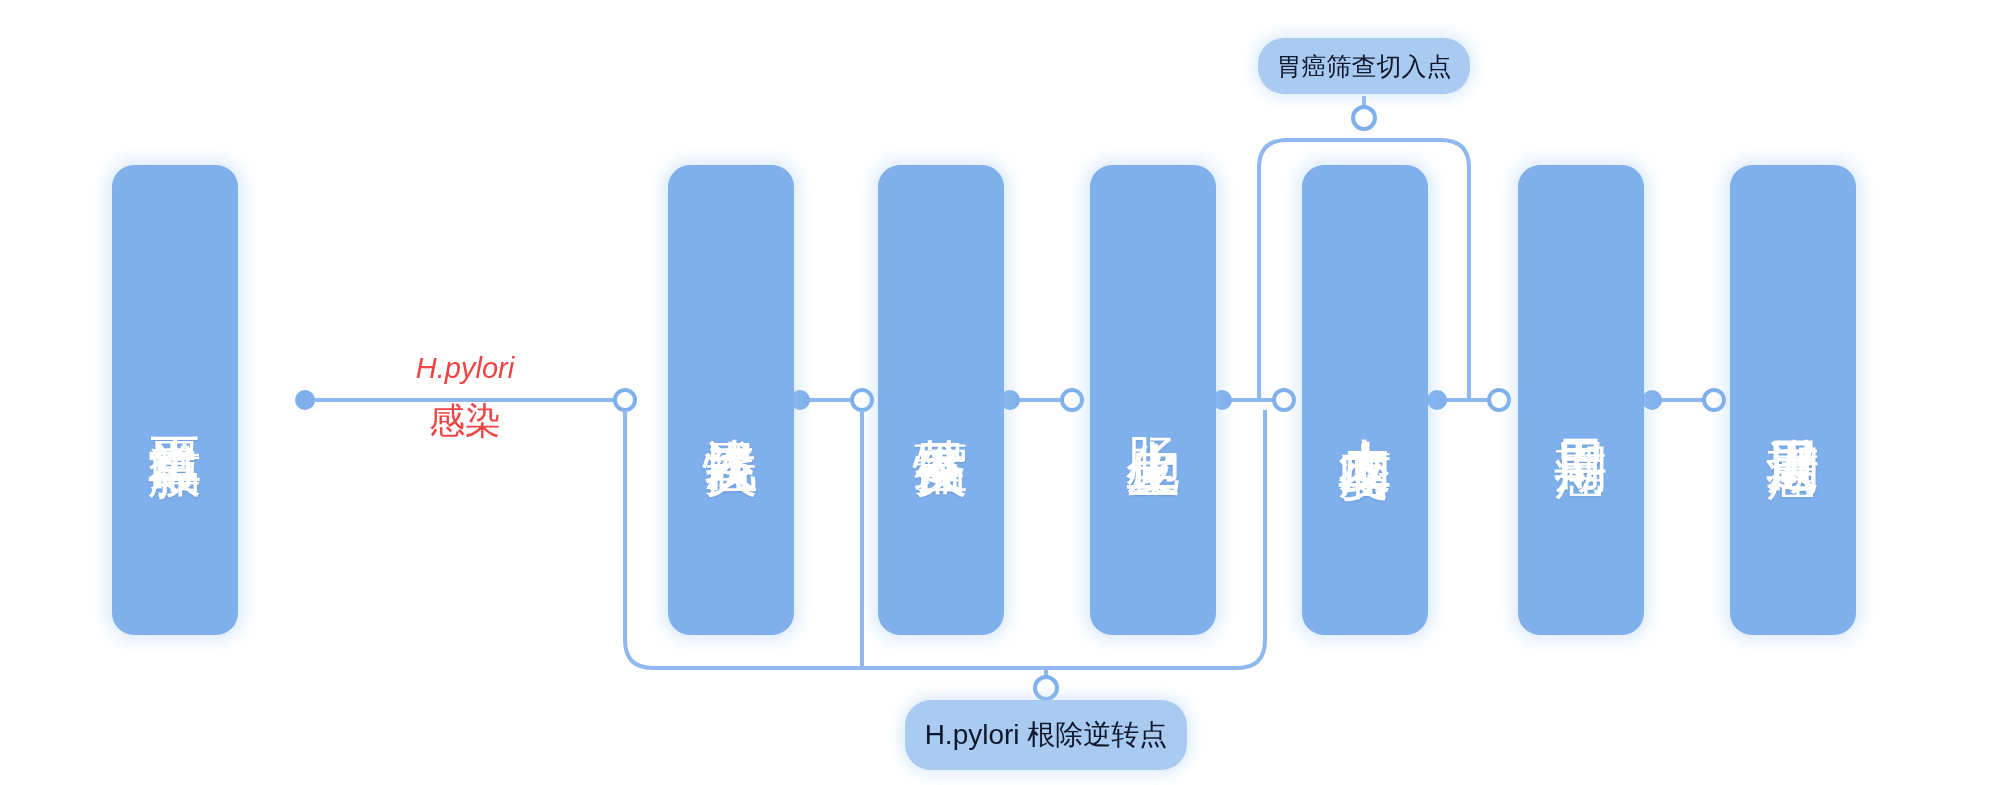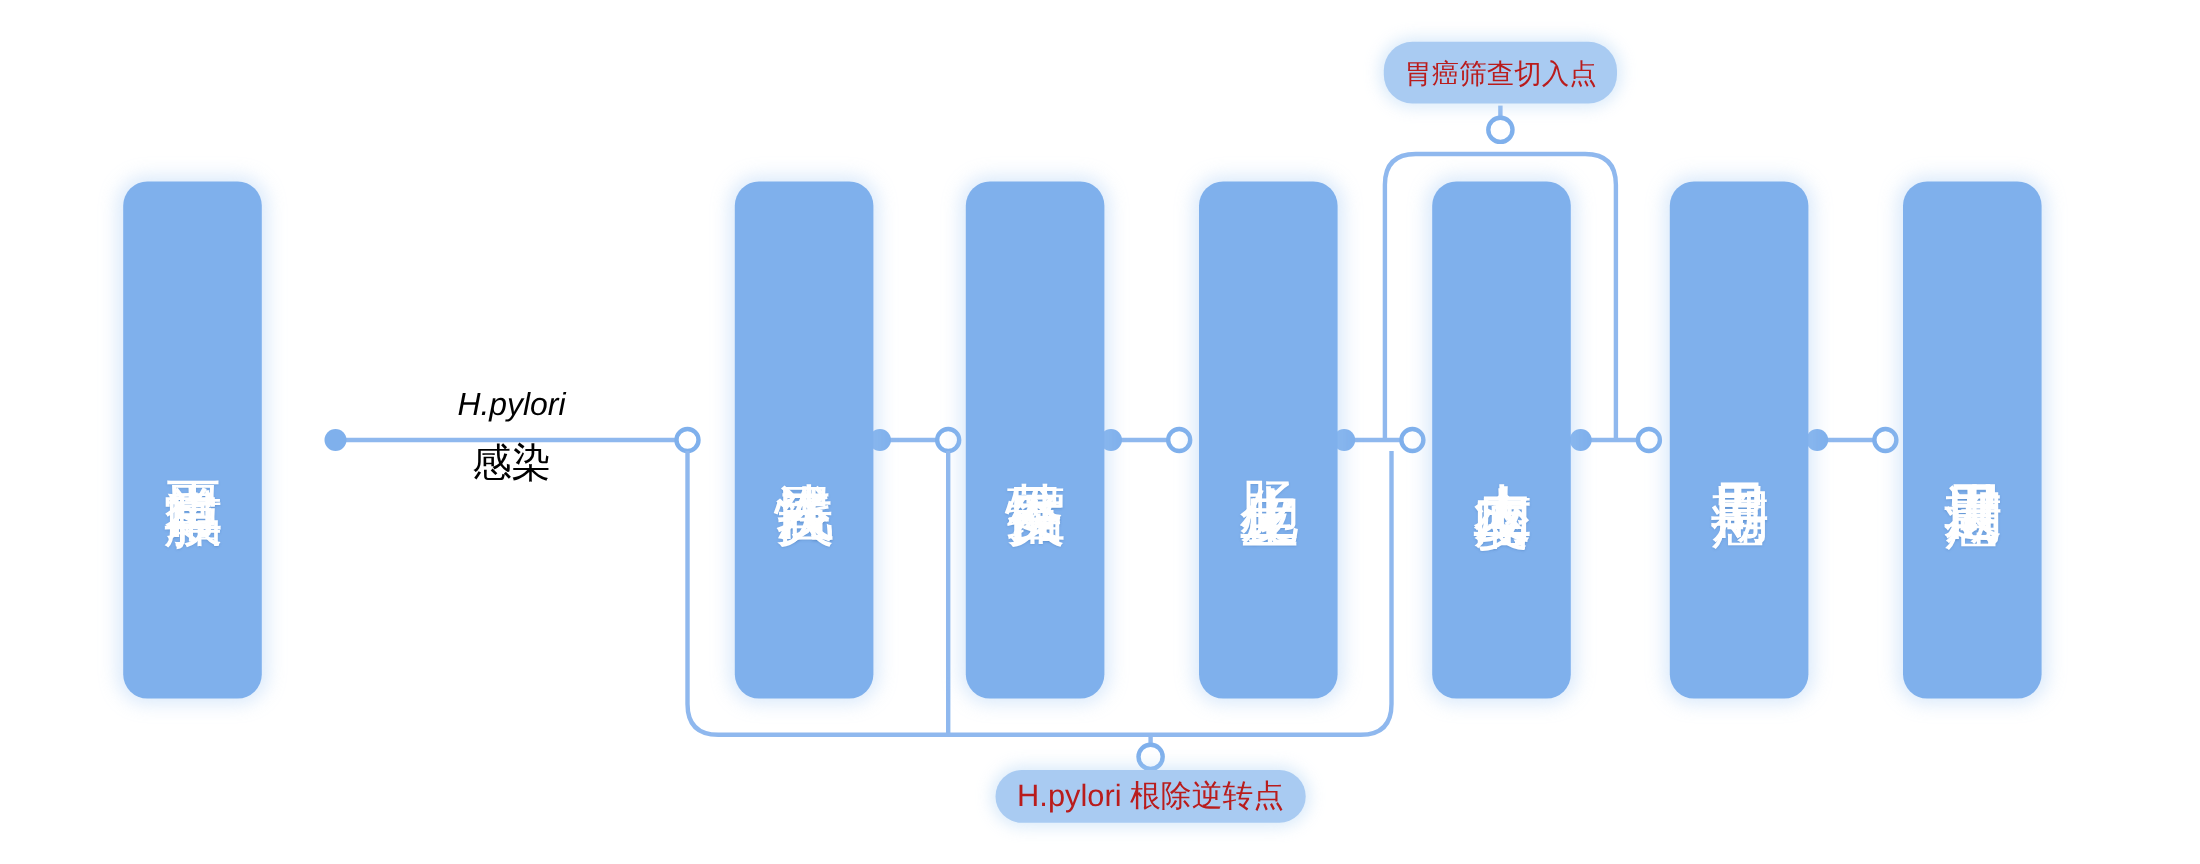--- a/index.html
+++ b/index.html
@@ -43,7 +43,7 @@
     position:absolute;
     box-sizing:border-box;
     background:#a9cbf2;
-    color:#b91c1c;
+    color:#0f172a;
     border-radius:26px;
     display:flex;
     align-items:center;

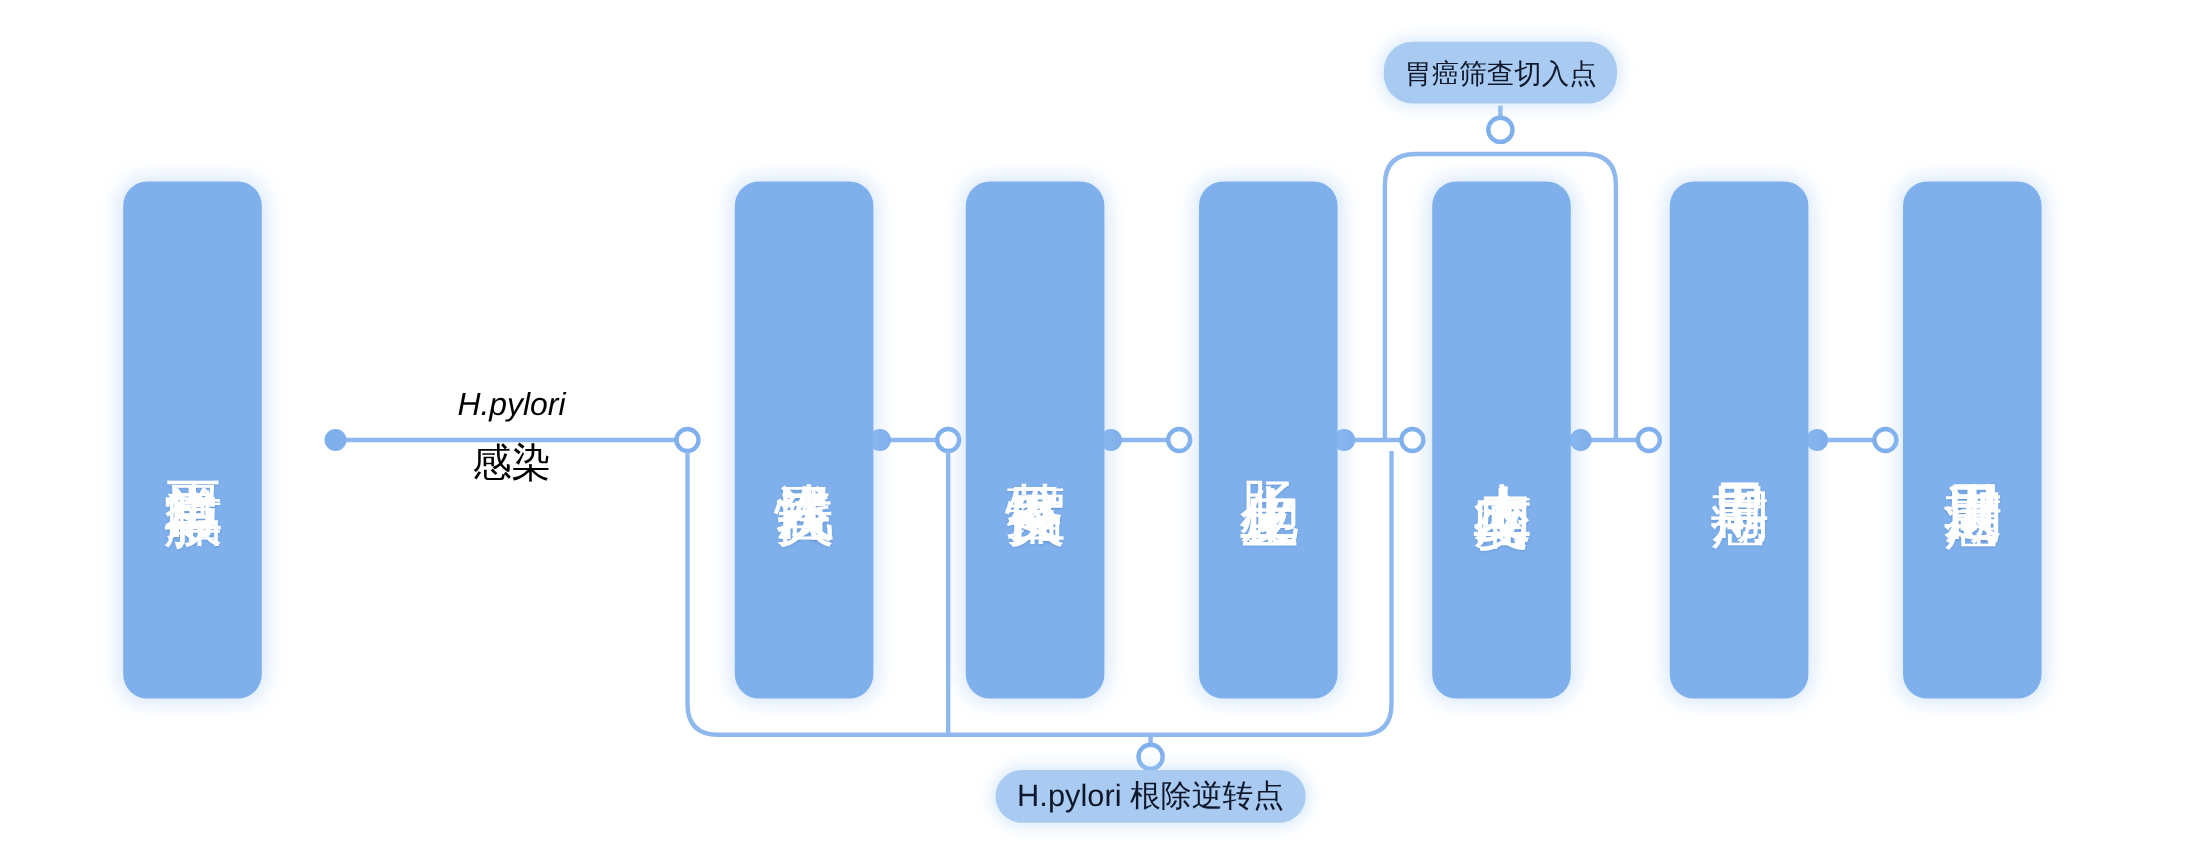--- a/index.html
+++ b/index.html
@@ -63,7 +63,7 @@
   
   .edge-label{
     position:absolute;
-    color:#000000;
+    color:#ef4444;
     text-align:center;
     z-index:5;
     font-family:"Liberation Sans","DejaVu Sans",sans-serif;

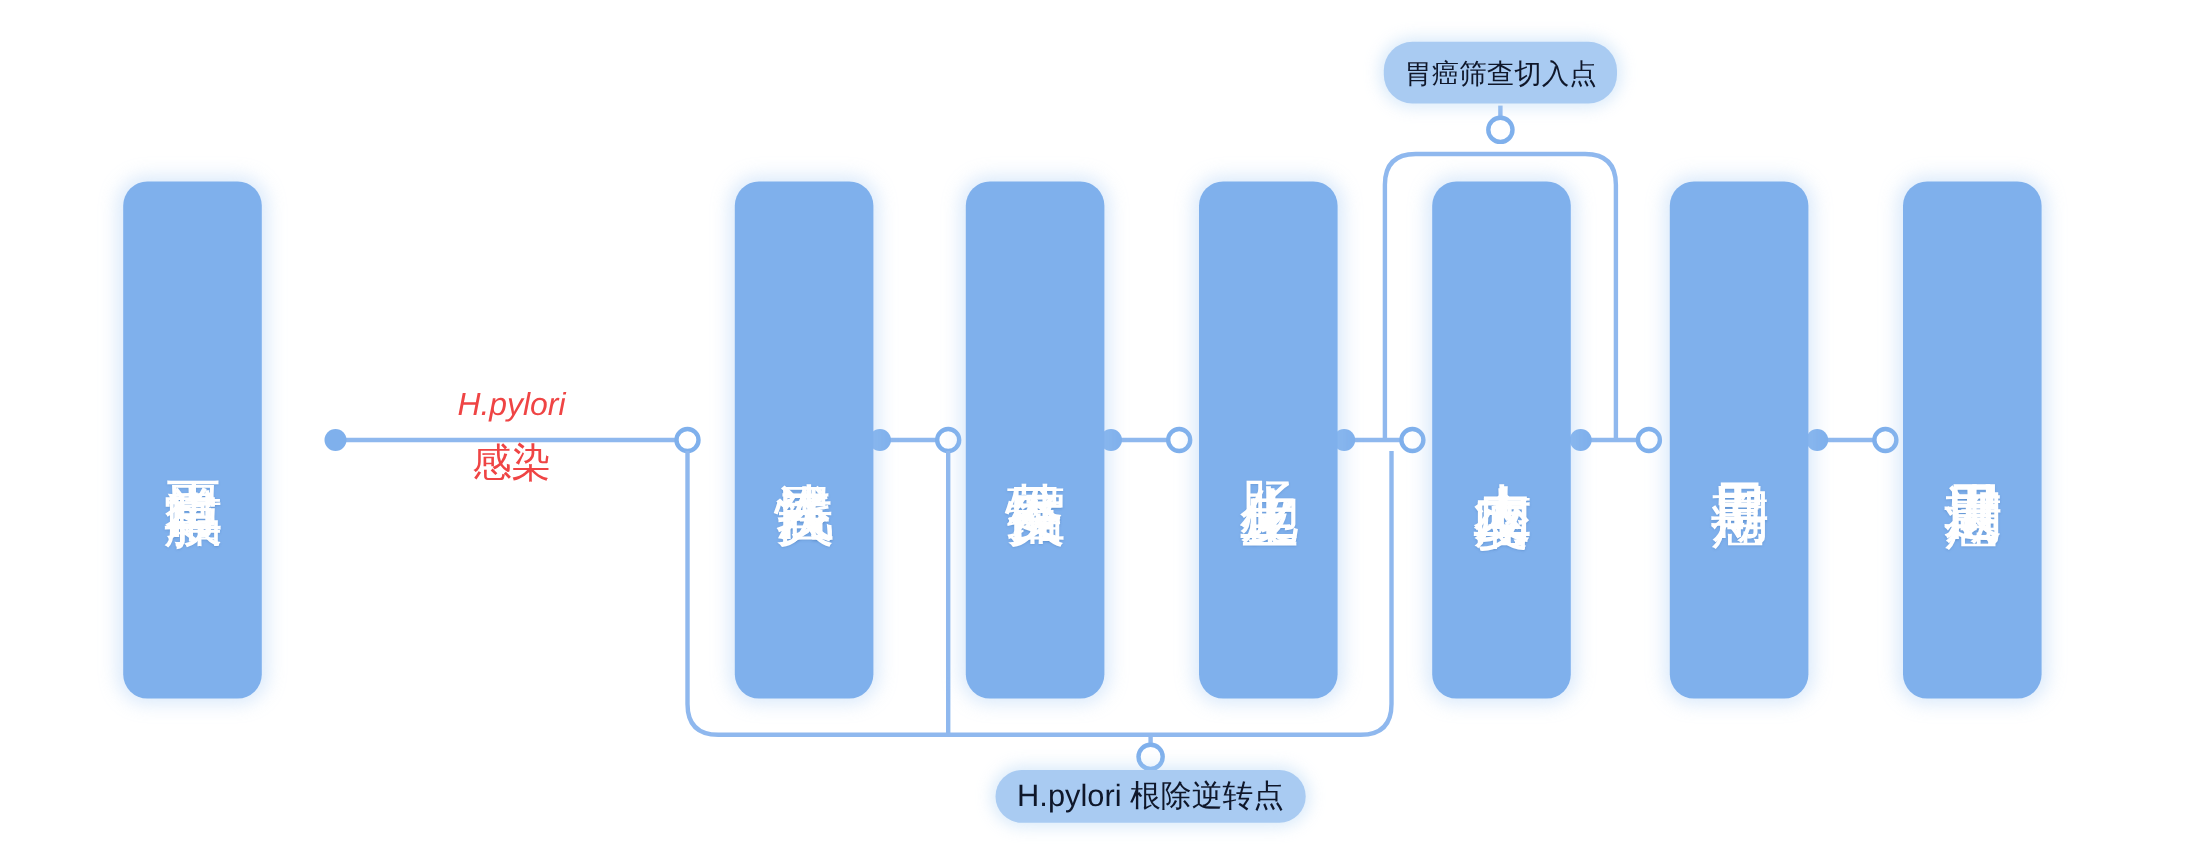--- a/index.html
+++ b/index.html
@@ -57,7 +57,7 @@
     left:1258px;top:38px;width:212px;height:56px;font-size:25px;
   }
   #badge-reversal{
-    left:905px;top:700px;width:282px;height:48px;font-size:28px;
+    left:905px;top:700px;width:282px;height:70px;font-size:28px;
   }
 
   

